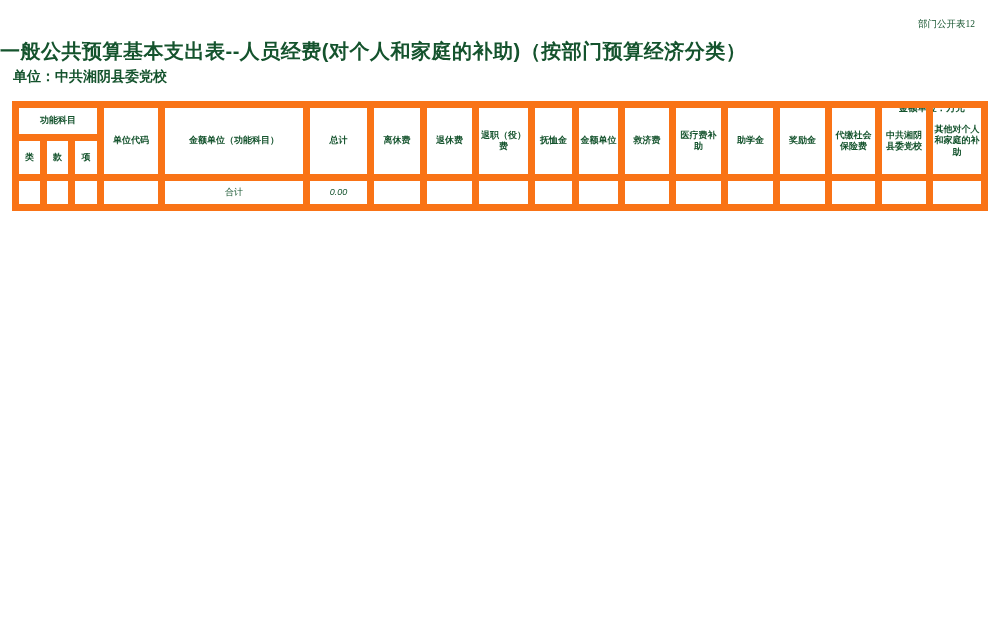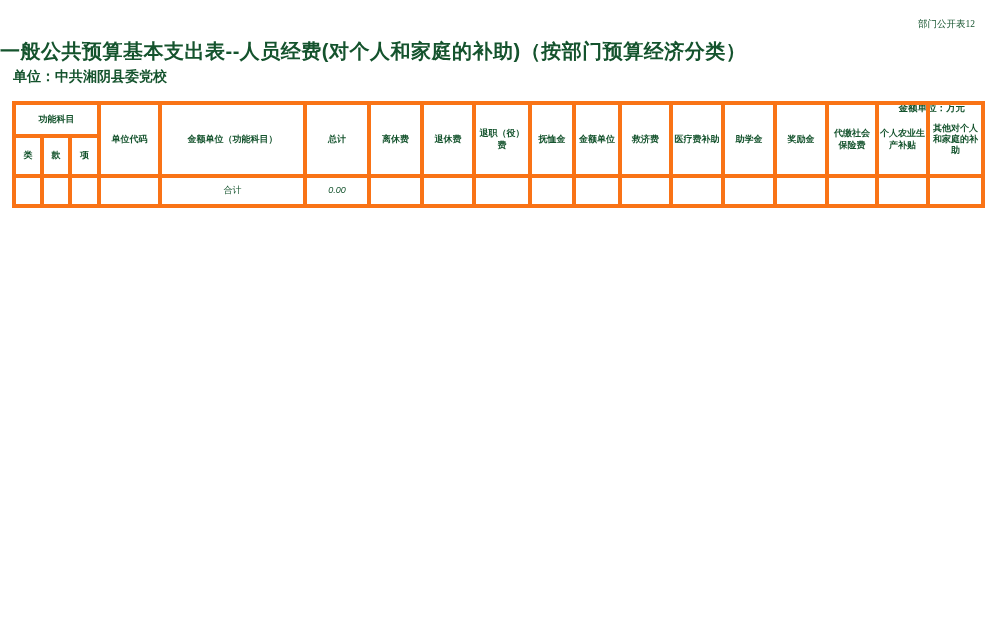--- a/index.html
+++ b/index.html
@@ -56,7 +56,7 @@
     border: 2px solid #000;
   }
   table.budget th, table.budget td {
-    border: 4px solid #f97316;
+    border: 7px solid #f97316;
     font-size: 9px;
     line-height: 1.25;
     text-align: center;

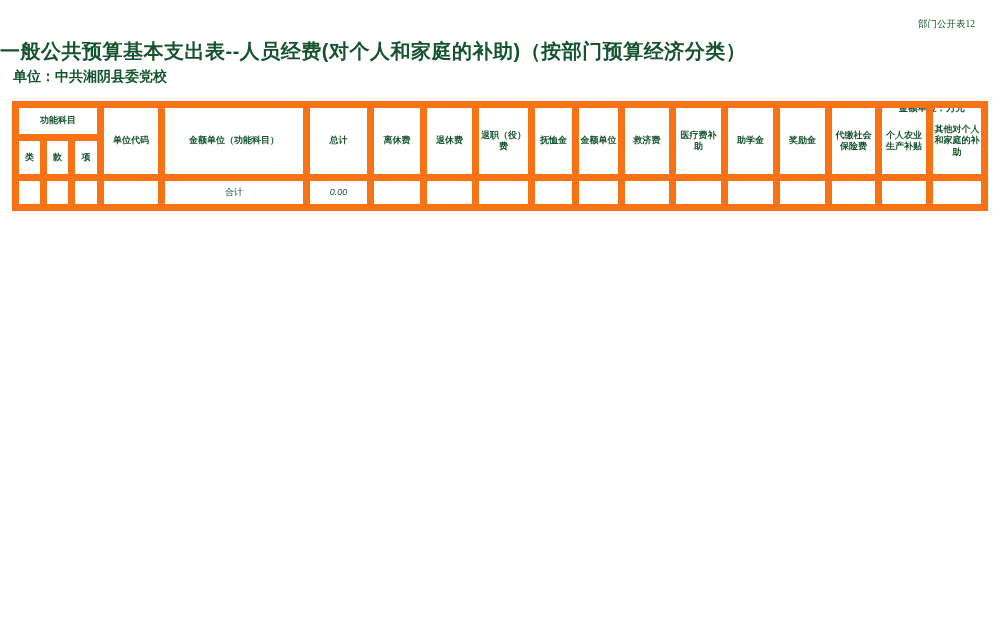--- a/index.html
+++ b/index.html
@@ -138,7 +138,7 @@
       <th rowspan="2">助学金</th>
       <th rowspan="2">奖励金</th>
       <th rowspan="2">代缴社会保险费</th>
-      <th rowspan="2">个人农业生产补贴</th>
+      <th rowspan="2">中共湘阴县委党校</th>
       <th rowspan="2">其他对个人和家庭的补助</th>
     </tr>
     <tr class="hdr-row-2">

